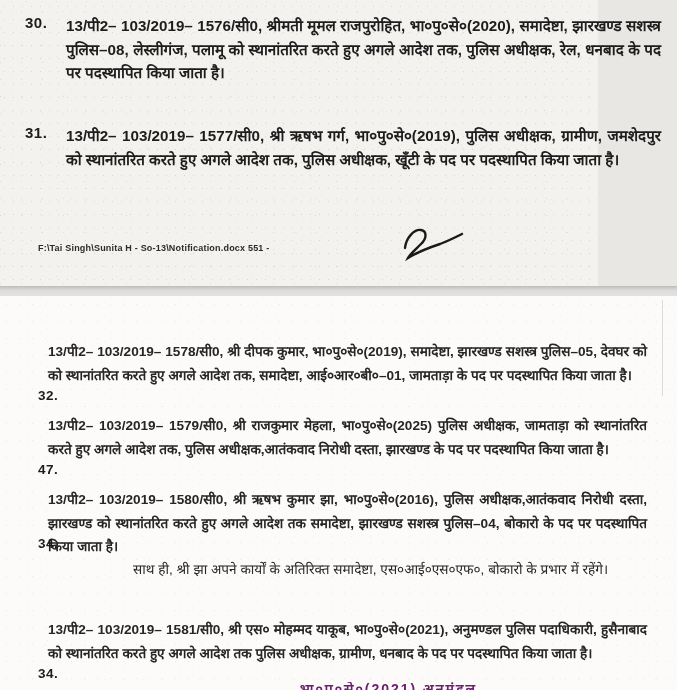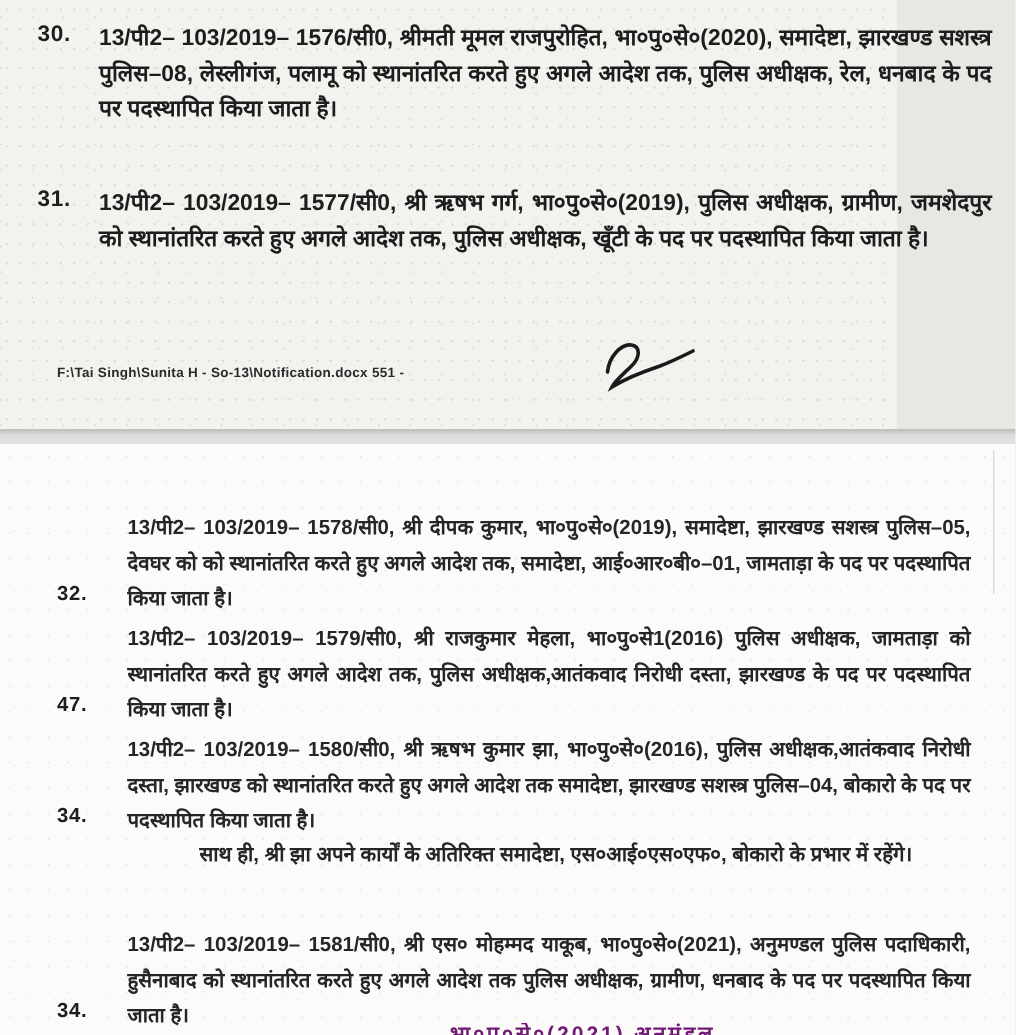--- a/index.html
+++ b/index.html
@@ -53,7 +53,7 @@
   .p1 .txt{margin-left:66px;margin-right:16px;font-size:15.2px;line-height:23.5px;}
   
   .p2 .num{left:38px;font-size:13.5px;margin-top:48px;}
-  .p2 .txt{margin-left:85px;margin-right:30px;font-size:13.6px;line-height:23.5px;color:#262626;}
+  .p2 .txt{margin-left:48px;margin-right:30px;font-size:13.6px;line-height:23.5px;color:#262626;}
 
   .continuation{
     position:absolute;left:63px;top:558px;width:582px;

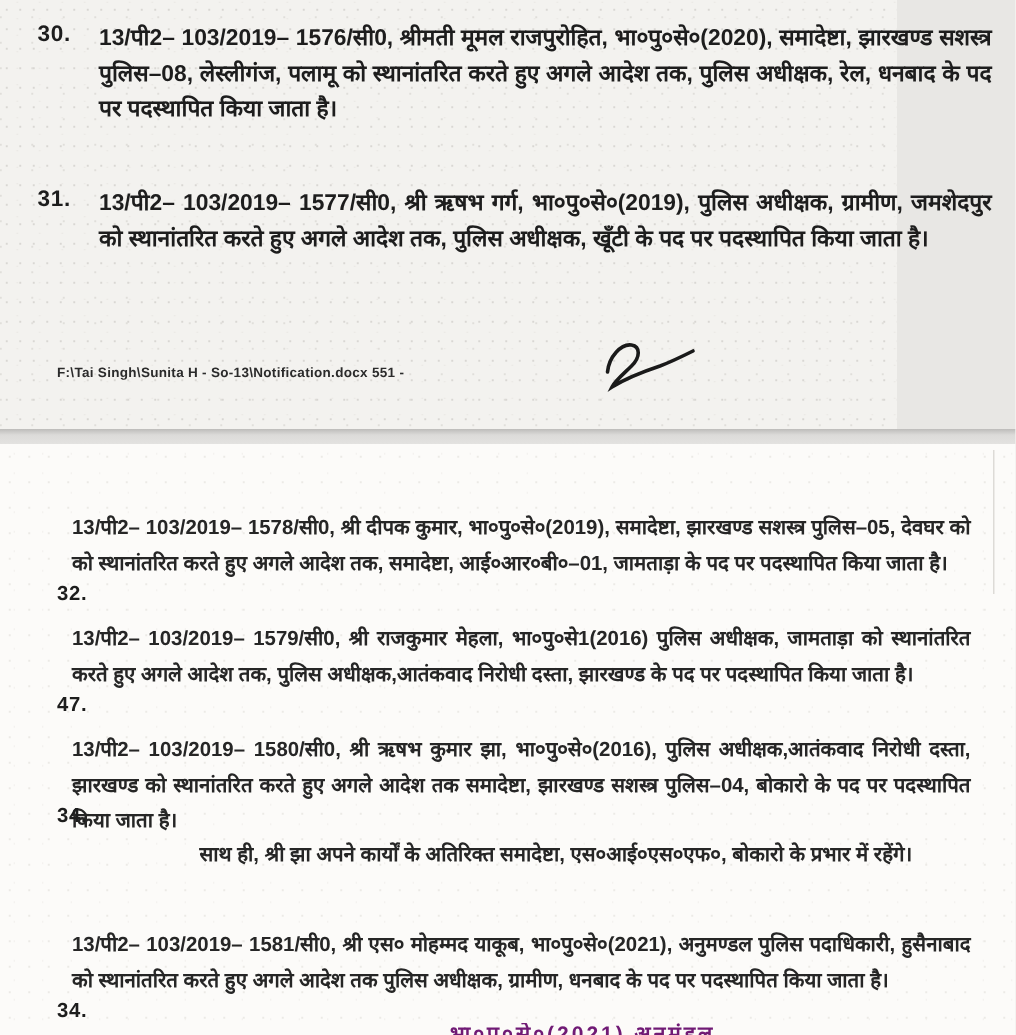--- a/index.html
+++ b/index.html
@@ -111,7 +111,7 @@
 
   <div class="item p2" style="top:414px;">
     <span class="num">47.</span>
-    <p class="txt">13/पी2–  103/2019–    1579/सी0, श्री राजकुमार मेहला, भा०पु०से1(2016) पुलिस अधीक्षक, जामताड़ा को स्थानांतरित करते हुए अगले आदेश तक, पुलिस अधीक्षक,आतंकवाद निरोधी दस्ता, झारखण्ड के पद पर पदस्थापित किया जाता है।</p>
+    <p class="txt">13/पी2–  103/2019–    1579/सी0, श्री राजकुमार मेहला, भा०पु०से०(2025) पुलिस अधीक्षक, जामताड़ा को स्थानांतरित करते हुए अगले आदेश तक, पुलिस अधीक्षक,आतंकवाद निरोधी दस्ता, झारखण्ड के पद पर पदस्थापित किया जाता है।</p>
   </div>
 
   <div class="item p2" style="top:488px;">

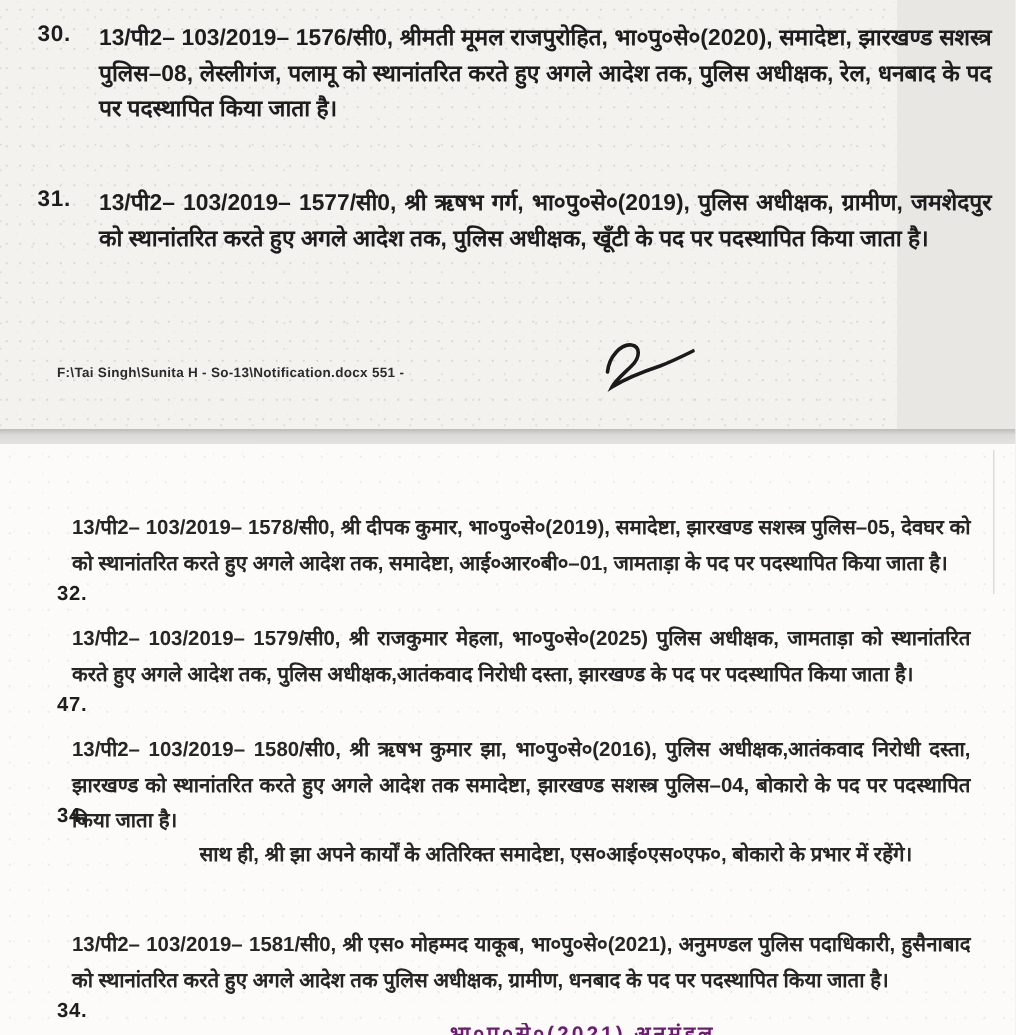--- a/index.html
+++ b/index.html
@@ -57,7 +57,7 @@
 
   .continuation{
     position:absolute;left:63px;top:558px;width:582px;
-    font-size:13.6px;line-height:23.5px;font-weight:700;color:#262626;
+    font-size:13.6px;line-height:23.5px;font-weight:400;color:#262626;
     text-align:justify;text-indent:70px;margin:0;
   }
   .footer-path{

